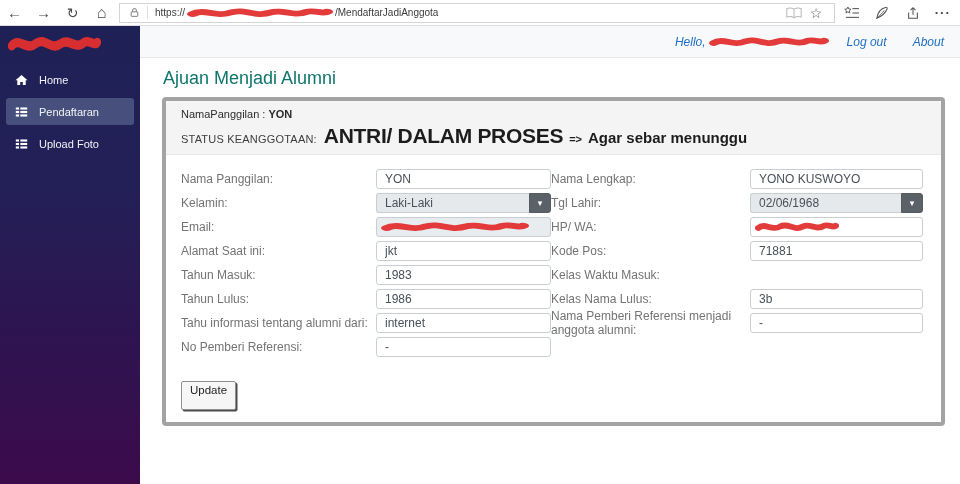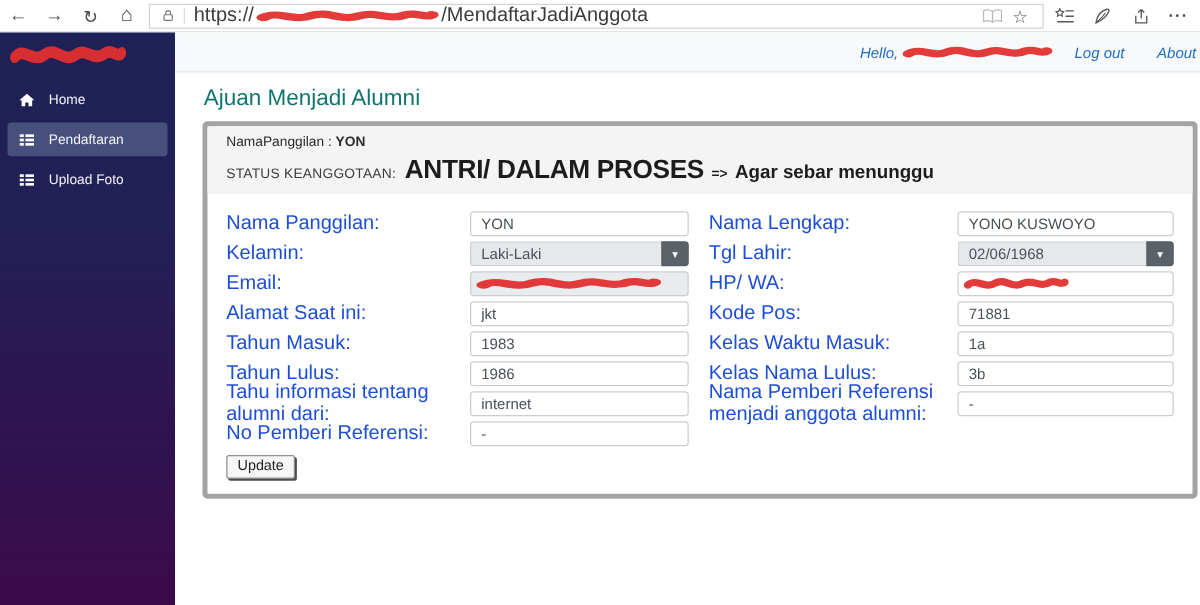--- a/index.html
+++ b/index.html
@@ -14,7 +14,7 @@
   .addr { flex:0 0 716px; height:20px; margin-left:3px; border:1px solid #d4d4d4;
     background:#fff; display:flex; align-items:center; padding:0 7px; }
   .addr .sep { width:1px; height:13px; background:#ddd; margin:0 7px 0 6px; }
-  .addr .url { font-size:16px; color:#3c3c3c; display:flex; align-items:center; flex:1; white-space:nowrap; }
+  .addr .url { font-size:10px; color:#3c3c3c; display:flex; align-items:center; flex:1; white-space:nowrap; }
   .addr-ico { display:flex; align-items:center; justify-content:center; width:22px; height:20px; }
   .chrome-right { flex:1; display:flex; align-items:center; justify-content:space-evenly; height:26px; }
   .chrome-right .nav-btn { width:26px; }

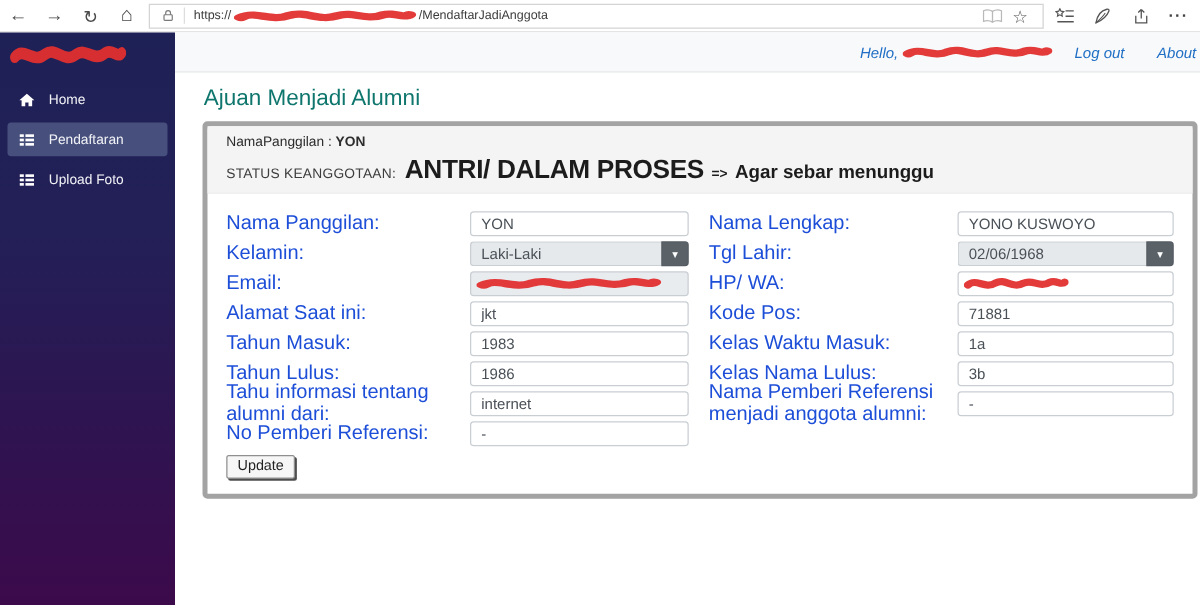--- a/index.html
+++ b/index.html
@@ -56,7 +56,7 @@
   .col-left { width:370px; }
   .col-right { width:372px; margin-left:16px; }
   .frow { display:flex; align-items:center; margin-bottom:4px; height:20px; }
-  .frow .flabel { flex:1; font-size:16px; color:#1d4ed8; }
+  .frow .flabel { flex:1; font-size:12px; color:#737373; }
   .fctl { position:relative; display:flex; }
   .col-left .fctl { width:175px; } .col-right .fctl { width:173px; }
   .tinput { width:100%; height:20px; border:1px solid #c9ced3; border-radius:3px;

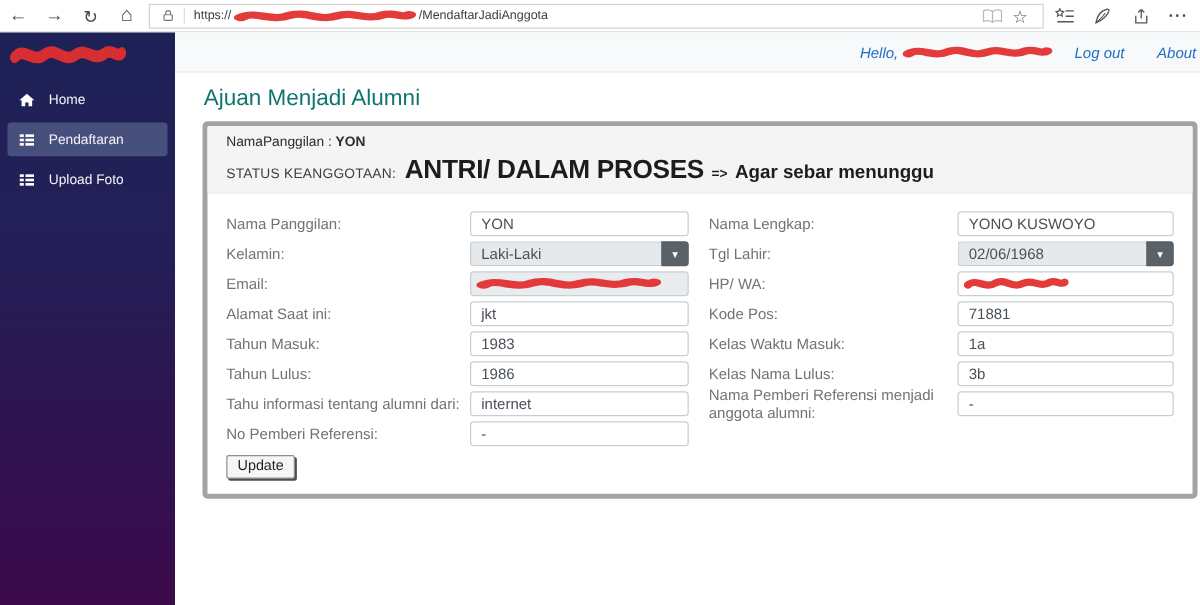--- a/index.html
+++ b/index.html
@@ -54,7 +54,7 @@
 
   .card-body { padding:14px 15px 12px 15px; display:flex; }
   .col-left { width:370px; }
-  .col-right { width:372px; margin-left:16px; }
+  .col-right { width:372px; margin-left:0; }
   .frow { display:flex; align-items:center; margin-bottom:4px; height:20px; }
   .frow .flabel { flex:1; font-size:12px; color:#737373; }
   .fctl { position:relative; display:flex; }

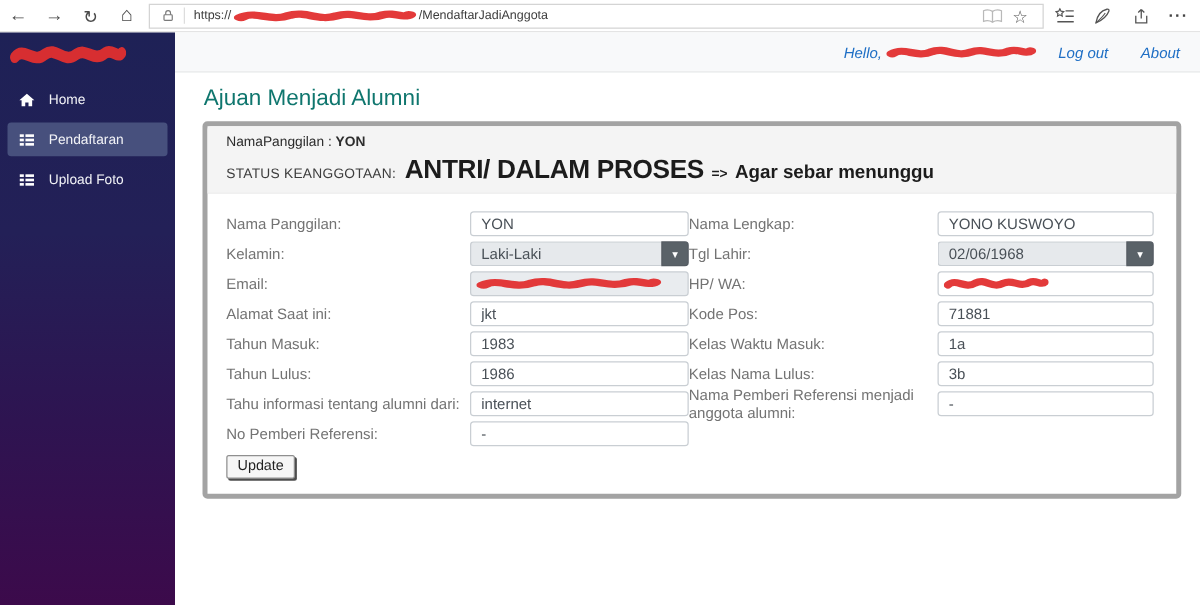--- a/index.html
+++ b/index.html
@@ -317,9 +317,6 @@
                 </div>
                 <div class="frow">
                   <span class="flabel">Kelas Waktu Masuk:</span>
-                  <span class="fctl">
-                    <input class="tinput" value="1a" style="">
-                  </span>
                 </div>
                 <div class="frow">
                   <span class="flabel">Kelas Nama Lulus:</span>

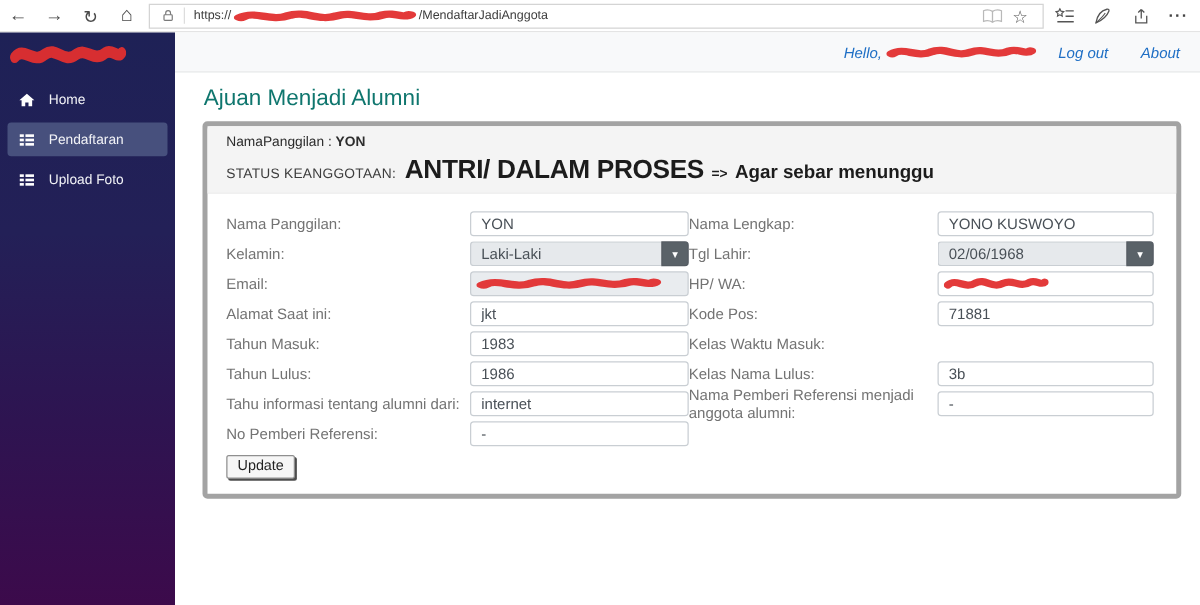--- a/index.html
+++ b/index.html
@@ -69,8 +69,8 @@
   .selbtn { width:22px; height:20px; background:#5a6268; border:1px solid #545b62;
     border-radius:0 3px 3px 0; color:#fff; font-size:9px; display:flex; align-items:center;
     justify-content:center; cursor:pointer; }
-  .update-btn { margin-top:3px; font-family:"Liberation Sans",sans-serif; font-size:11.5px; color:#1f1f1f;
-    background:#f6f6f6; border:1px solid #8f8f8f; border-radius:2px; padding:2px 8px 3px 8px;
+  .update-btn { margin-top:20px; font-family:"Liberation Sans",sans-serif; font-size:11.5px; color:#1f1f1f;
+    background:#f6f6f6; border:1px solid #8f8f8f; border-radius:2px; padding:2px 8px 13px 8px;
     box-shadow:1.5px 1.5px 0 0 #4d4d4d; cursor:pointer; }
 
   

